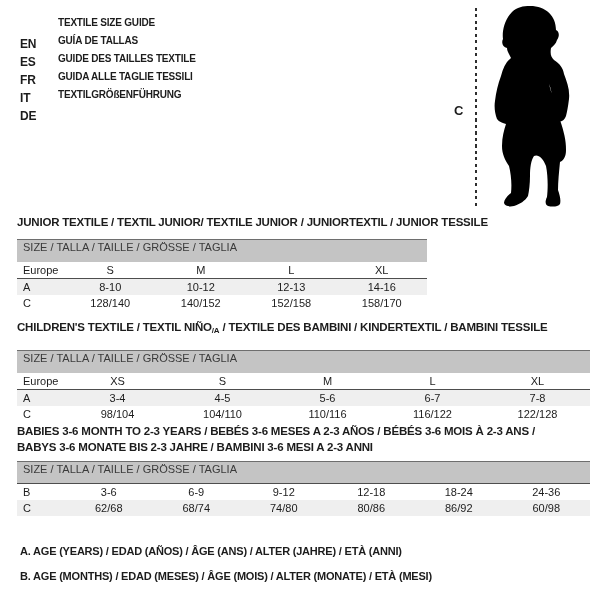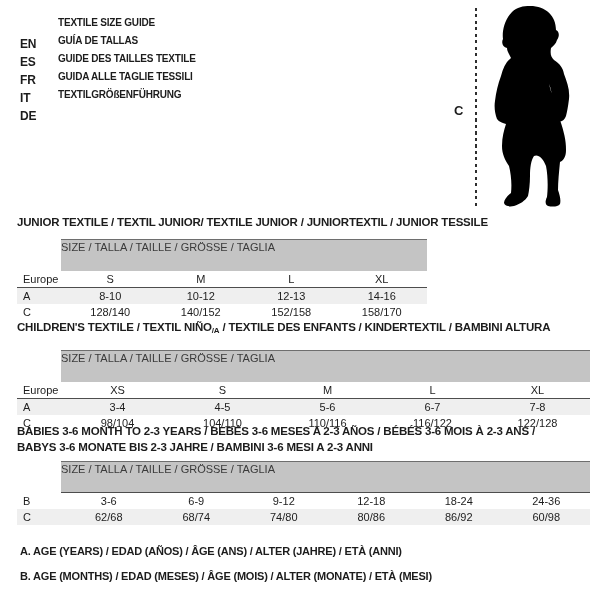--- a/index.html
+++ b/index.html
@@ -42,12 +42,12 @@
   .tbl.narrow { width: 410px; }
   .tbl.wide { width: 573px; }
   .size-bar {
-    height: 32px; line-height: 15px;
+    height: 23px; line-height: 15px;
     background: #c4c4c4;
     border-top: 1px solid #6e6e6e;
+    padding-left: 6px;
     font-size: 11px; color: #3a3a3a;
     white-space: nowrap;
-    margin-left: 44px;
   }
   .size-bar.rule-below { border-bottom: 1px solid #4d4d4d; }
   .trow { display: flex; height: 16px; align-items: center; font-size: 11px; }

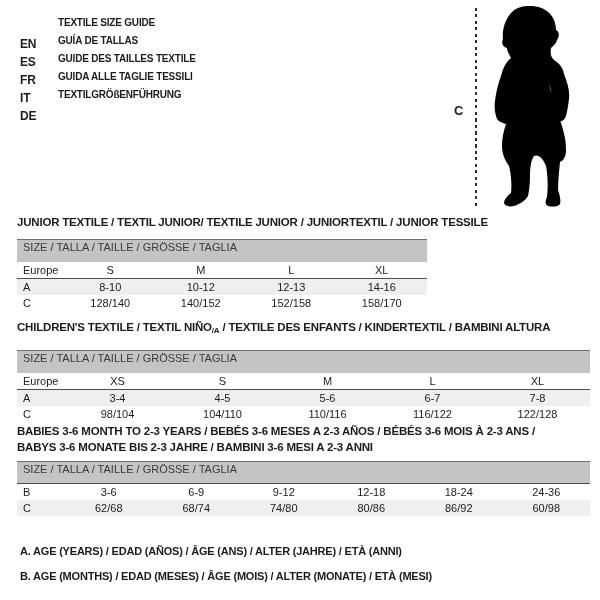--- a/index.html
+++ b/index.html
@@ -159,7 +159,7 @@
     </div>
   </div>
 
-  <div class="tbl-title" style="top:320px"><span>CHILDREN'S TEXTILE / TEXTIL NIÑO</span><sub>/A</sub><span> / TEXTILE DES ENFANTS / KINDERTEXTIL / BAMBINI ALTURA</span></div>
+  <div class="tbl-title" style="top:320px"><span>CHILDREN'S TEXTILE / TEXTIL NIÑO</span><sub>/A</sub><span> / TEXTILE DES BAMBINI / KINDERTEXTIL / BAMBINI TESSILE</span></div>
   <div class="tbl wide" style="top:350px">
     <div class="size-bar">SIZE / TALLA / TAILLE / GRÖSSE / TAGLIA</div>
     <div class="trow region">

